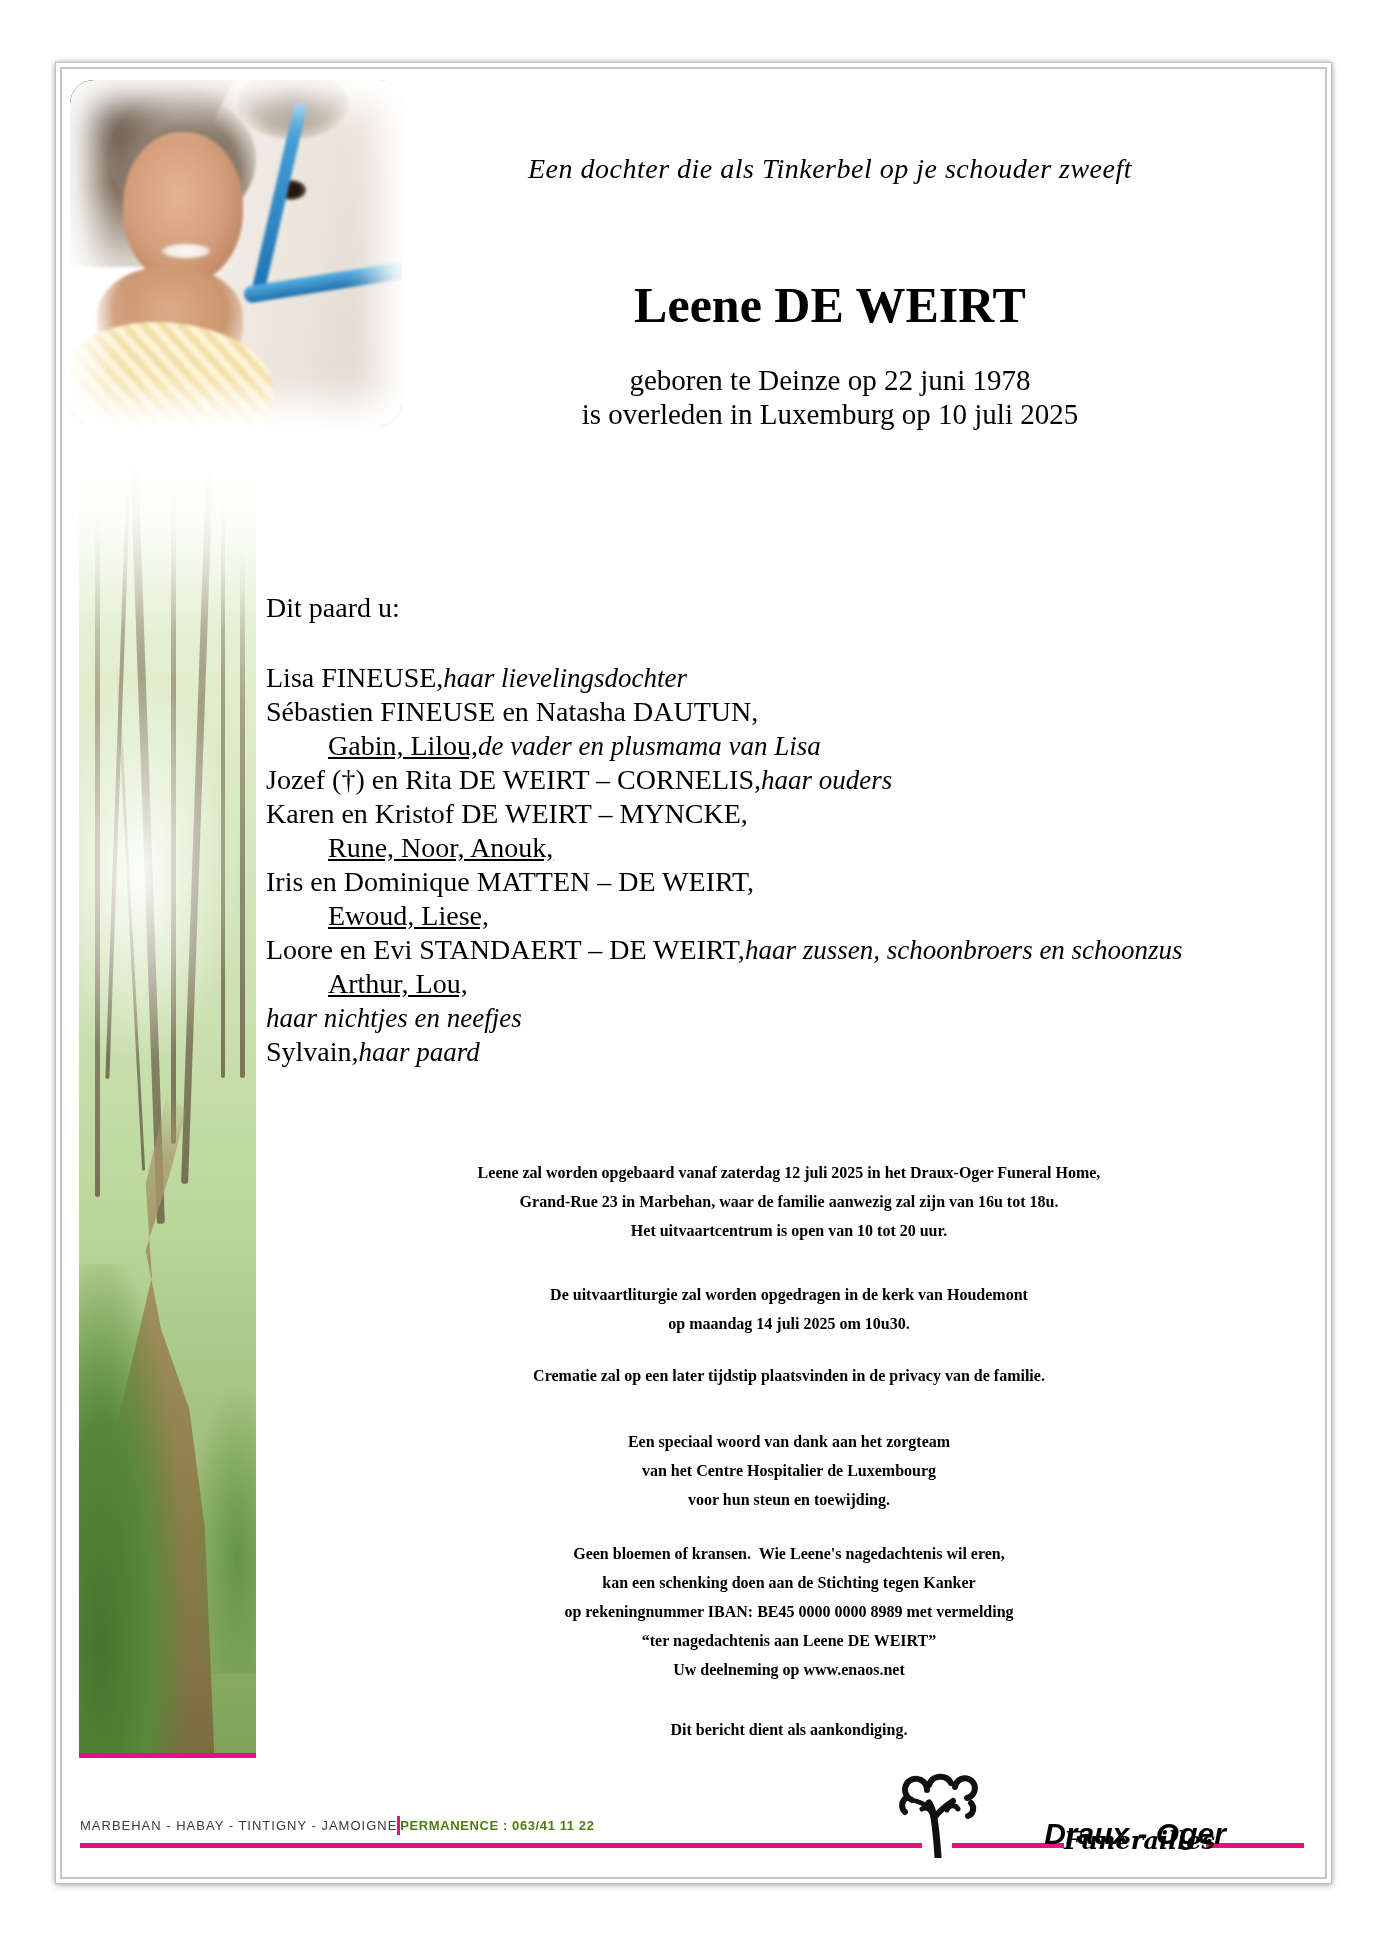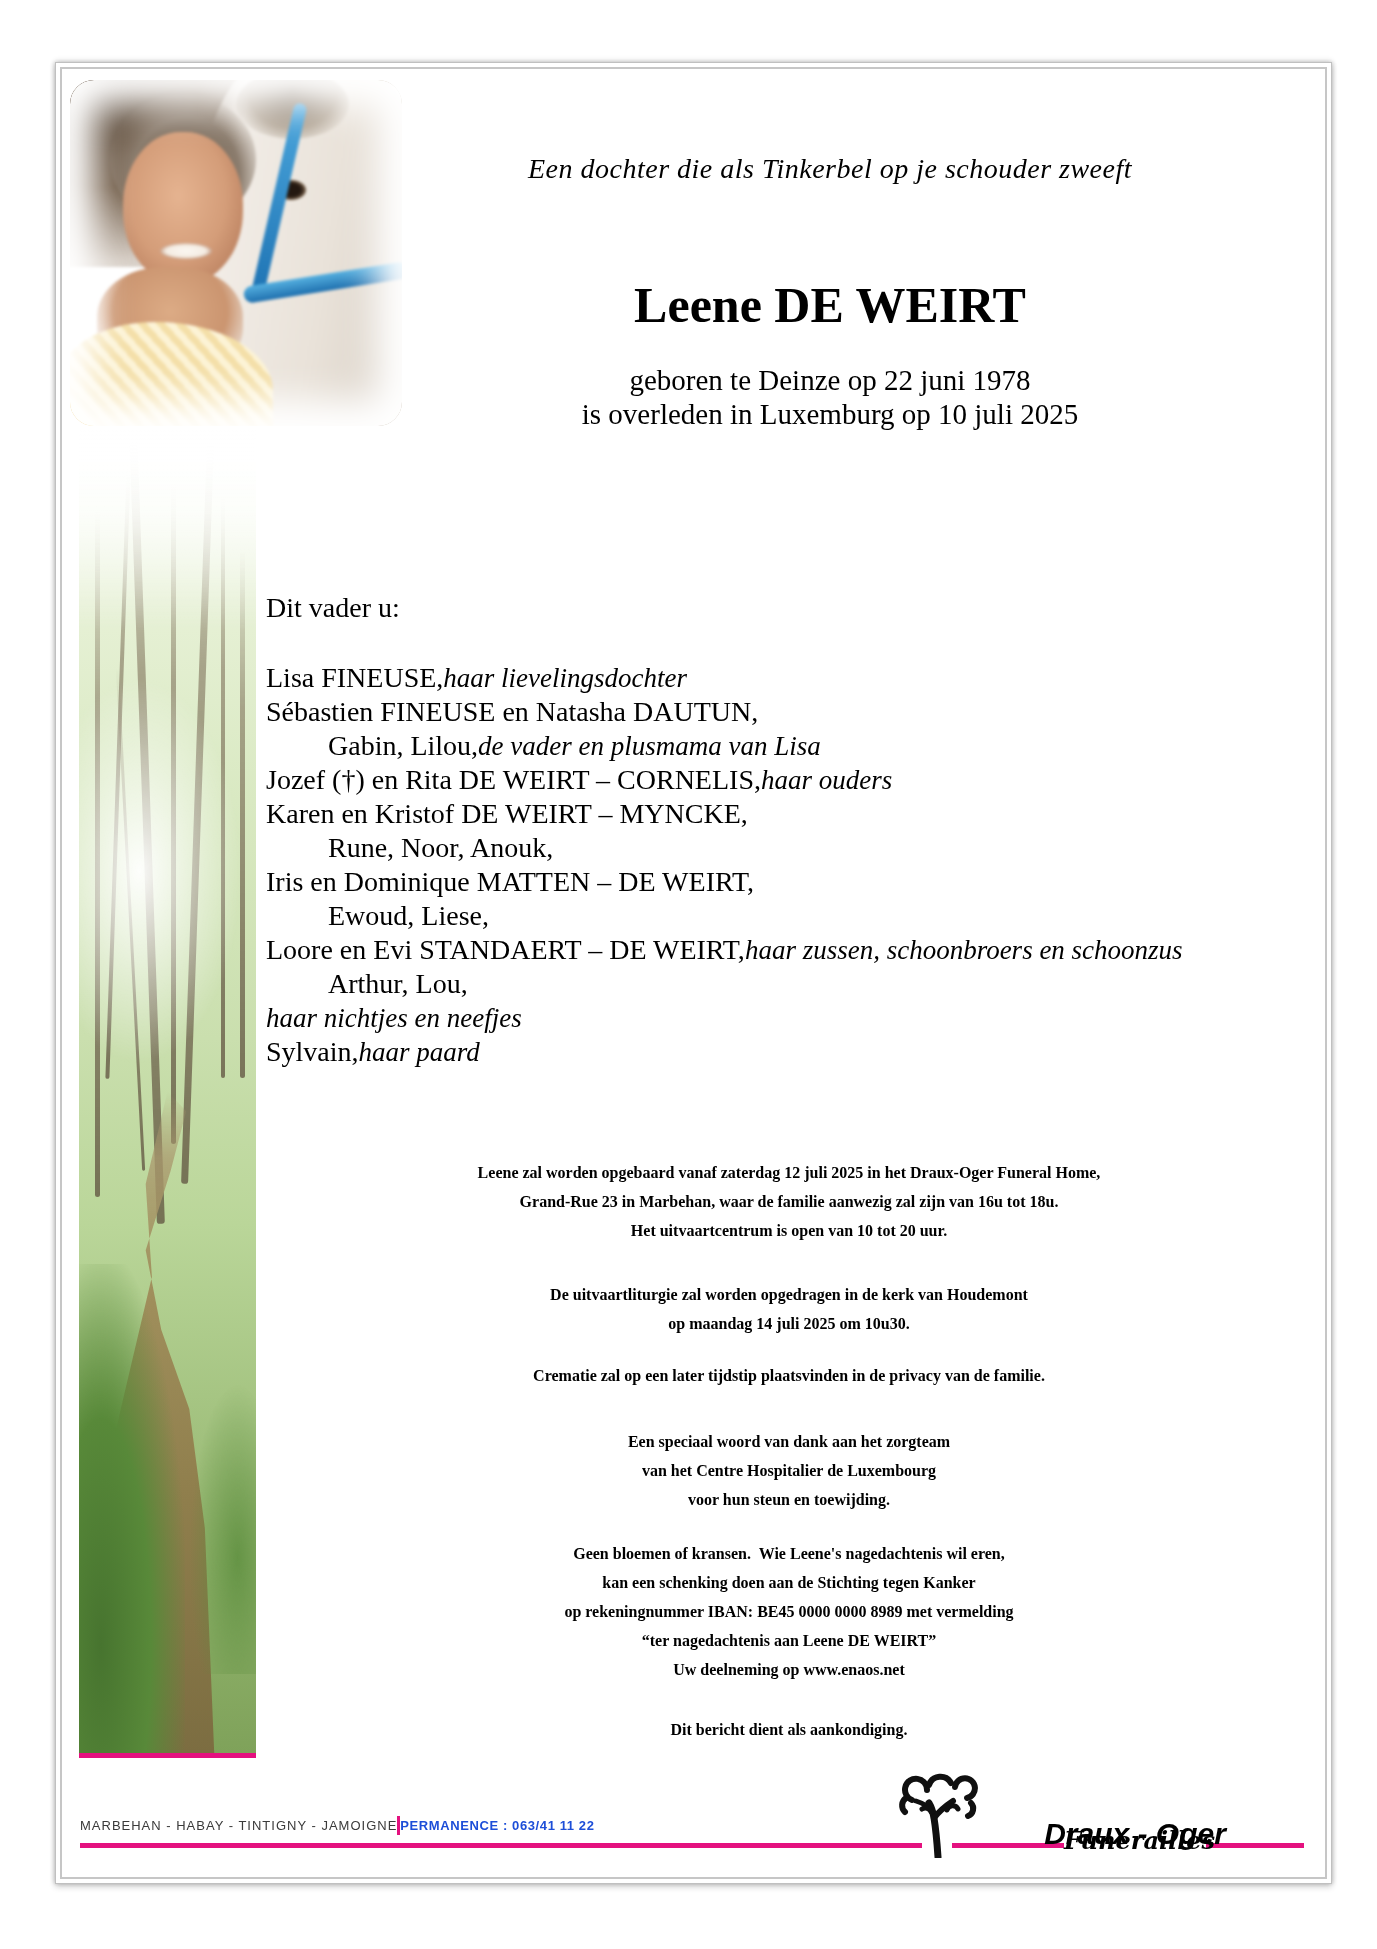--- a/index.html
+++ b/index.html
@@ -147,7 +147,7 @@
 <div class="birth">geboren te Deinze op 22 juni 1978</div>
 <div class="death">is overleden in Luxemburg op 10 juli 2025</div>
 
-<div class="intro">Dit vader u:</div>
+<div class="intro">Dit paard u:</div>
 
 <div class="family">
   <div class="fam-row">

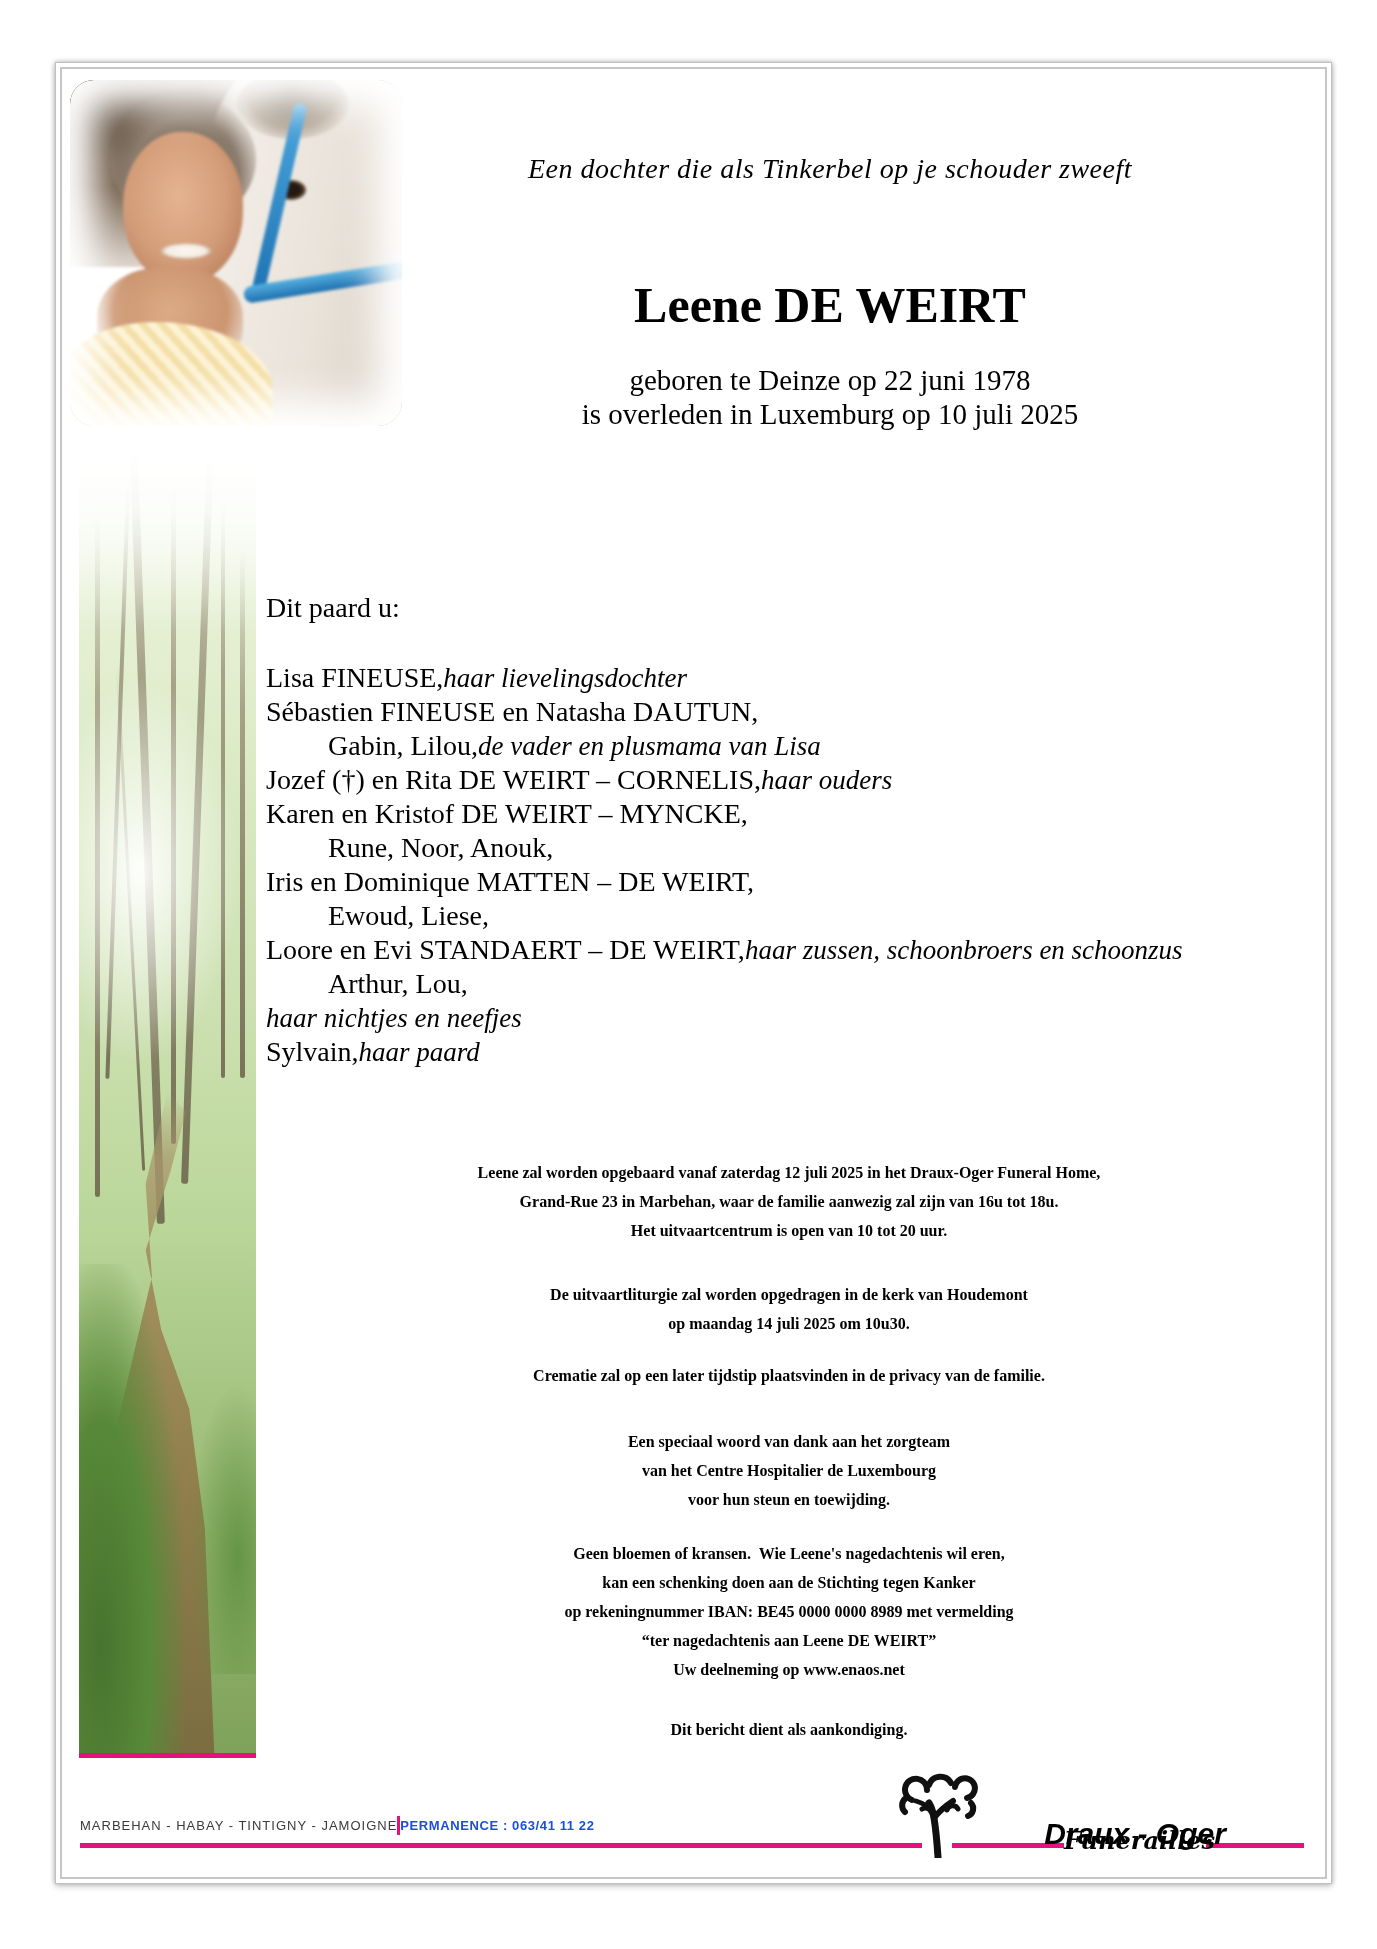--- a/index.html
+++ b/index.html
@@ -80,7 +80,7 @@
   .family{position:absolute;left:266px;top:661px;width:1022px;}
   .fam-row{display:flex;justify-content:space-between;align-items:baseline;height:34px;line-height:34px;}
   .fam-row .nm{font-size:28px;white-space:pre;}
-  .fam-row.indent .nm{padding-left:62px;}
+  .fam-row.indent .nm{padding-left:62px;text-decoration:underline;}
   .fam-row .rel{font-style:italic;font-size:27px;text-align:left;flex:1;white-space:pre;}
   
   .para{position:absolute;left:262px;width:1054px;text-align:center;font-weight:700;font-size:16px;line-height:29px;}

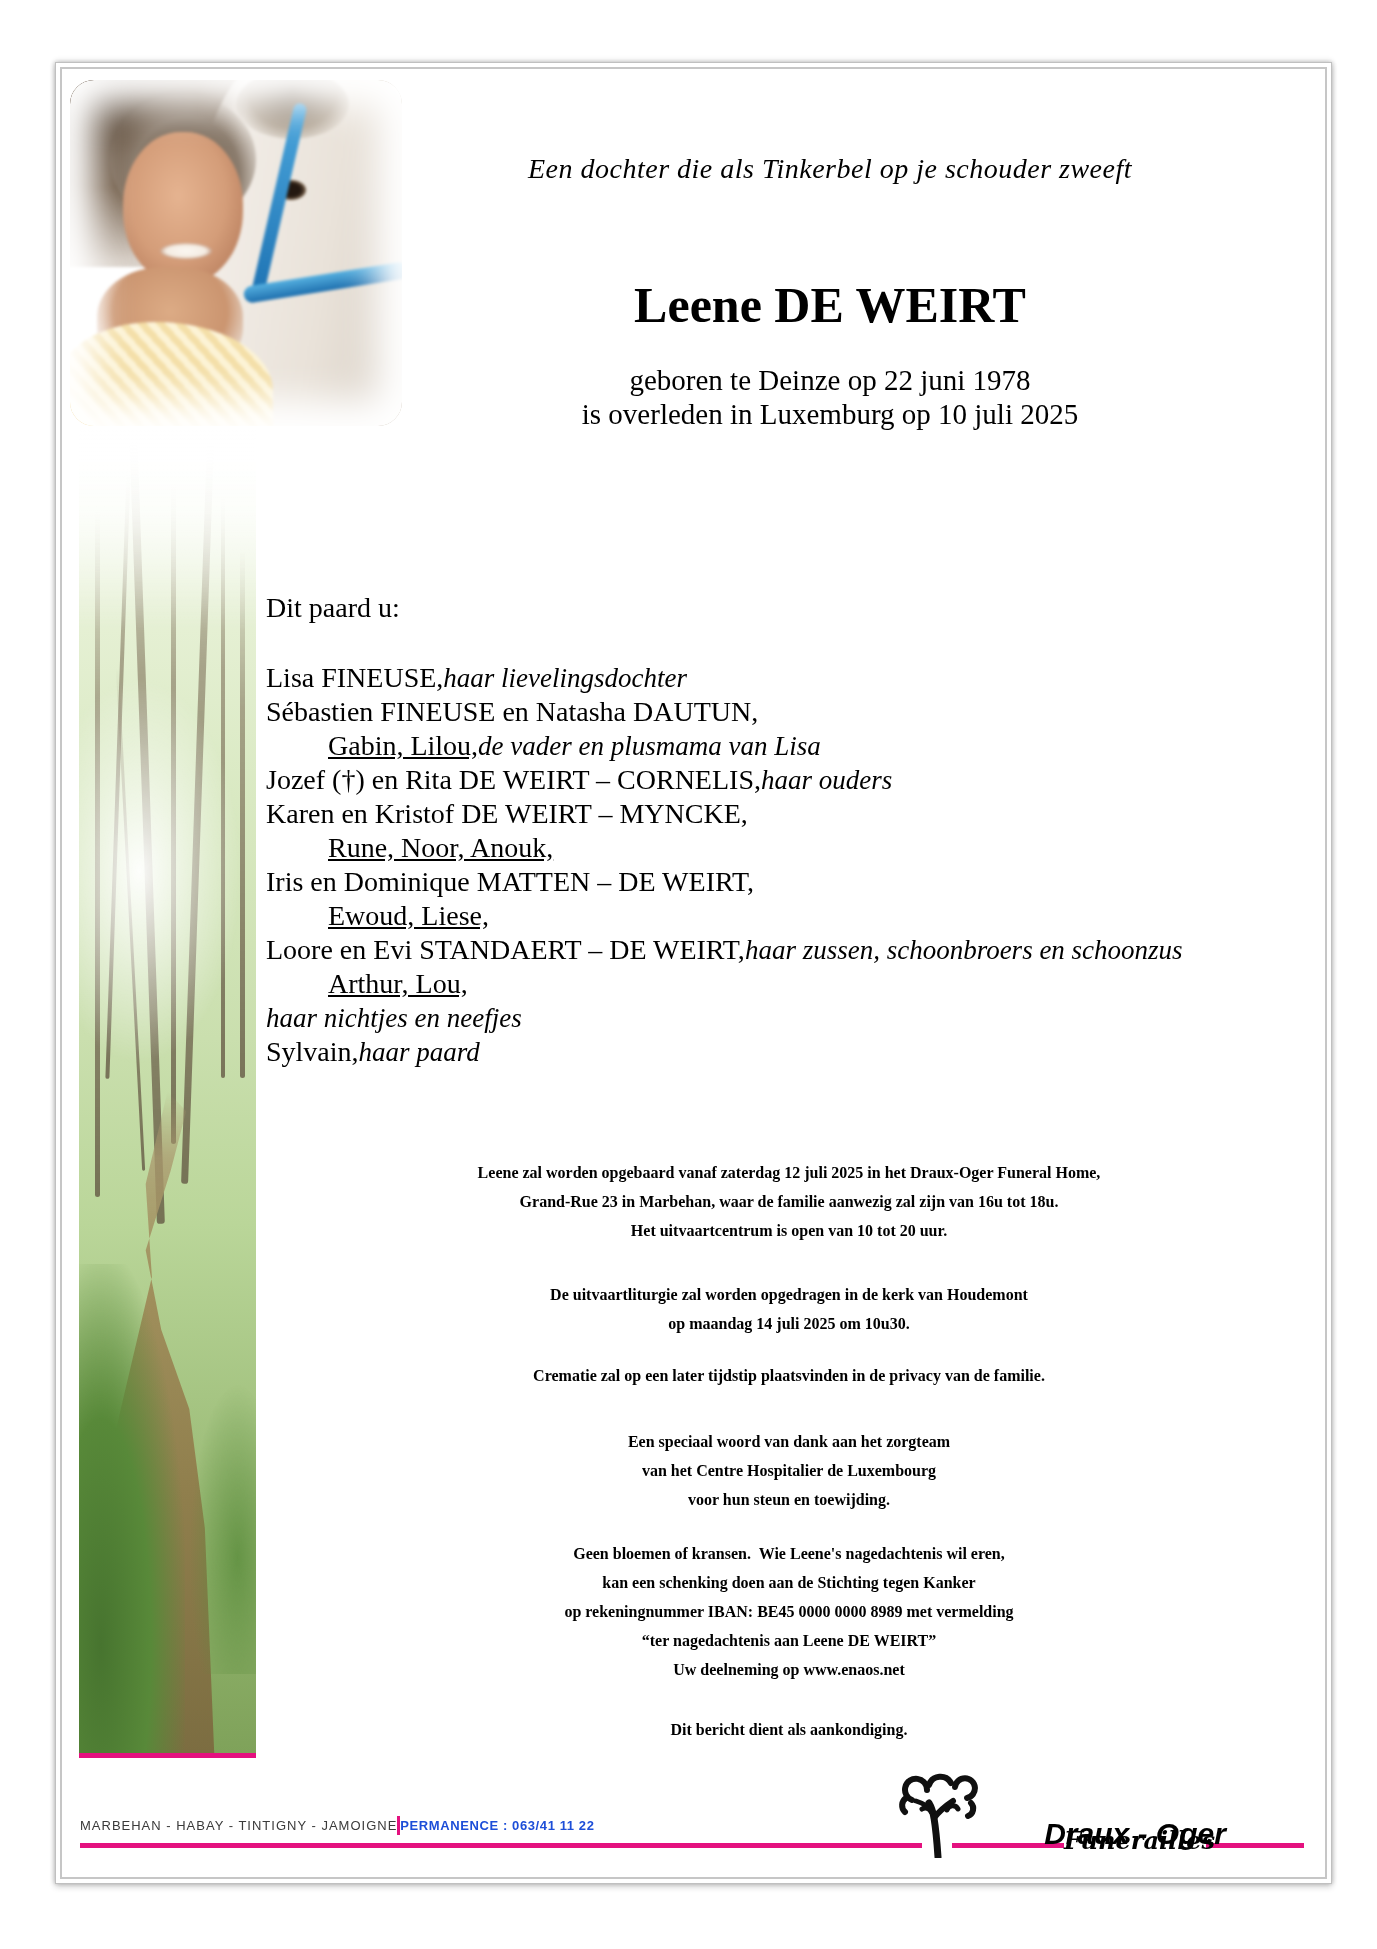--- a/index.html
+++ b/index.html
@@ -90,7 +90,7 @@
   .nav{position:absolute;left:80px;top:1816px;display:flex;align-items:center;
     font-family:"Liberation Sans", sans-serif;font-size:13px;letter-spacing:1px;color:#3a3a3a;}
   .nav .sep{width:3px;height:19px;background:#e4117f;}
-  .nav .perm{font-weight:700;color:#1d4ed8;letter-spacing:.6px;}
+  .nav .perm{font-weight:700;color:#4d7c0f;letter-spacing:.6px;}
   .pink-line{position:absolute;top:1843px;height:5px;background:#e4117f;}
   .pl-a{left:80px;width:842px;}
   .pl-b{left:952px;width:112px;}

